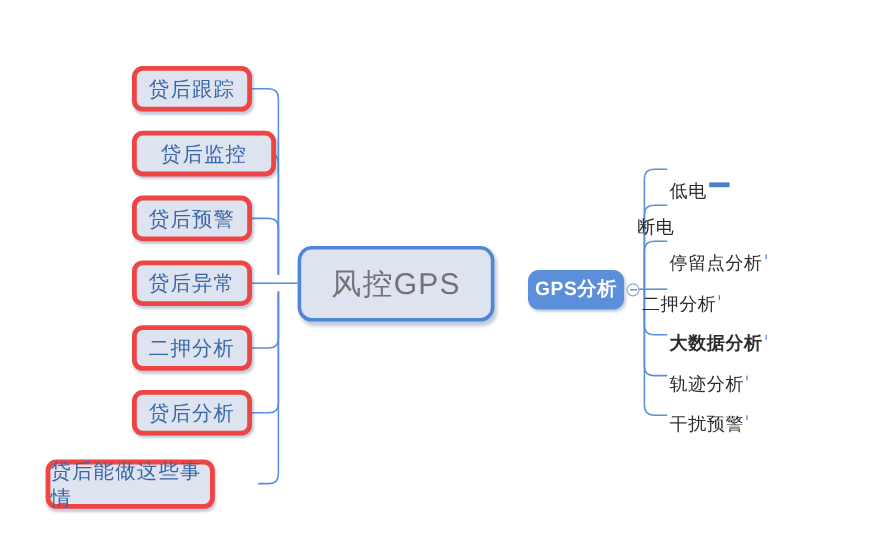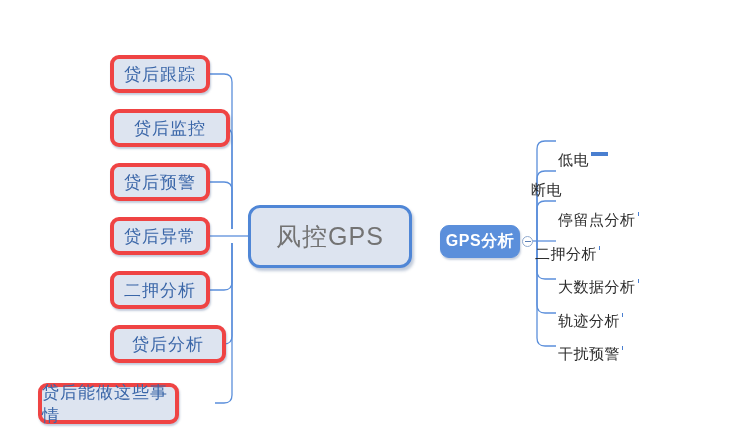--- a/index.html
+++ b/index.html
@@ -212,7 +212,7 @@
     <span class="underline"></span>
   </div>
 
-  <div class="node-right" style="left:556px; top:249px; width:82px;">
+  <div class="node-right" style="left:556px; top:249px; width:82px;font-weight:bold;">
     <span class="label">大数据分析</span>
     <span class="underline"></span>
   </div>

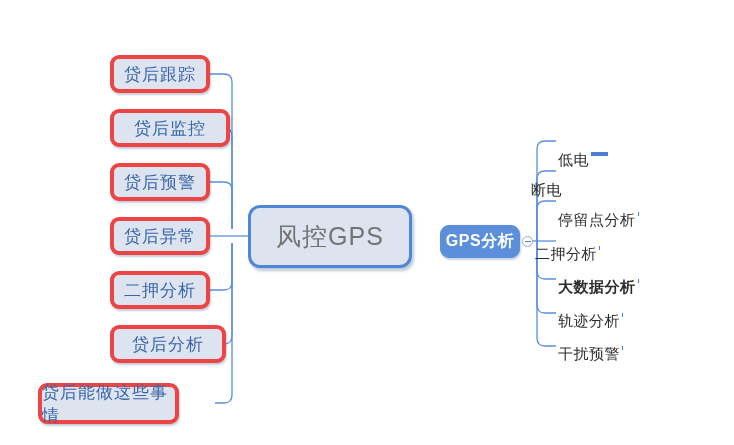--- a/index.html
+++ b/index.html
@@ -174,7 +174,7 @@
     <span>二押分析</span>
   </div>
 
-  <div class="node-left" style="left:110px; top:325px; width:116px; height:38px;">
+  <div class="node-left" style="left:110px; top:325px; width:100px; height:38px;">
     <span>贷后分析</span>
   </div>
 

